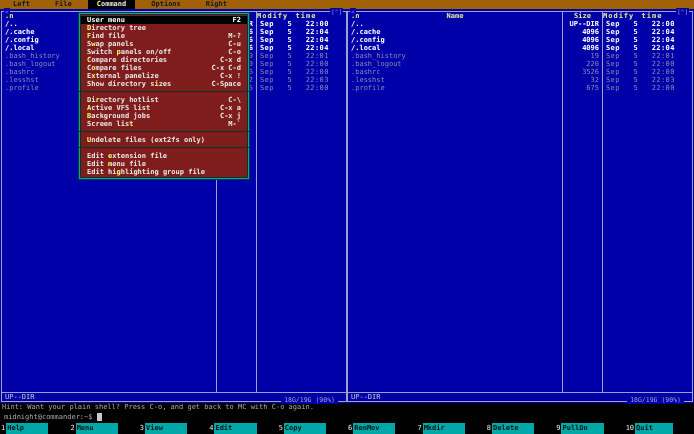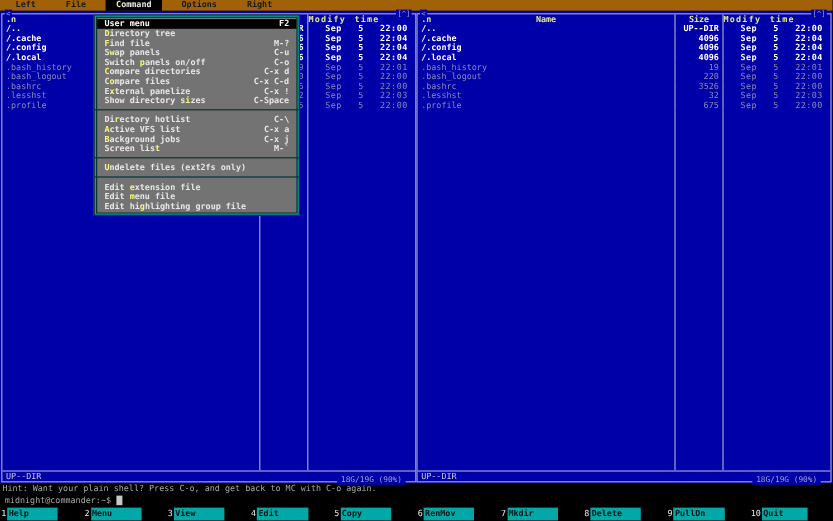--- a/index.html
+++ b/index.html
@@ -73,7 +73,7 @@
   
   .dropdown {
     position:absolute; left:78px; top:12px; width:172px; z-index:10;
-    background:#737373;
+    background:#7f1d1d;
     border:1px solid #053434;
     box-shadow: inset 0 0 0 1px #00A8A8, inset 0 0 0 2px #053434;
     padding:3px;

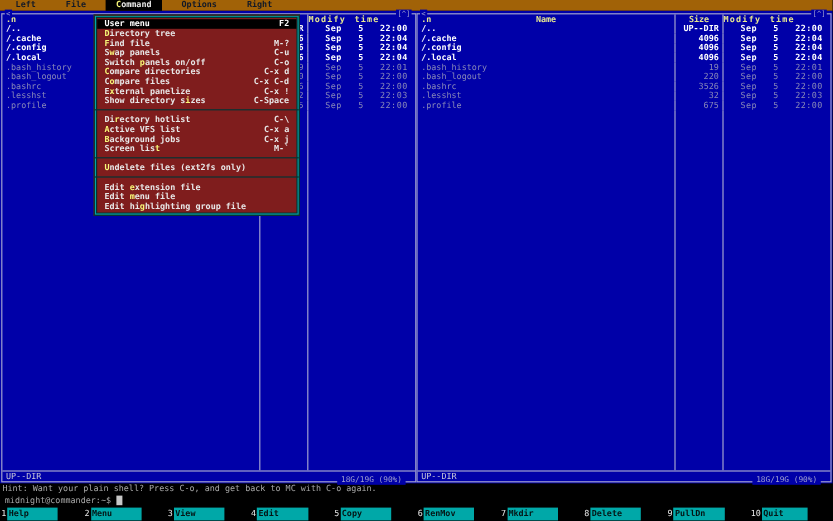--- a/index.html
+++ b/index.html
@@ -56,7 +56,7 @@
   .p-row { height:8px; line-height:8px; }
   .p-row .c-name { padding-left:3px; white-space:pre; }
   .p-row .c-size { text-align:right; padding-right:3px; }
-  .p-row .c-mtime { padding-left:14px; white-space:pre; word-spacing:9px; letter-spacing:0.4px; }
+  .p-row .c-mtime { padding-left:3px; white-space:pre; word-spacing:9px; letter-spacing:0.4px; }
   .p-row.dir { color:#FFFFFF; font-weight:bold; }
   .p-row.file { color:#8888B8; }
   .p-fill { flex:1; }

